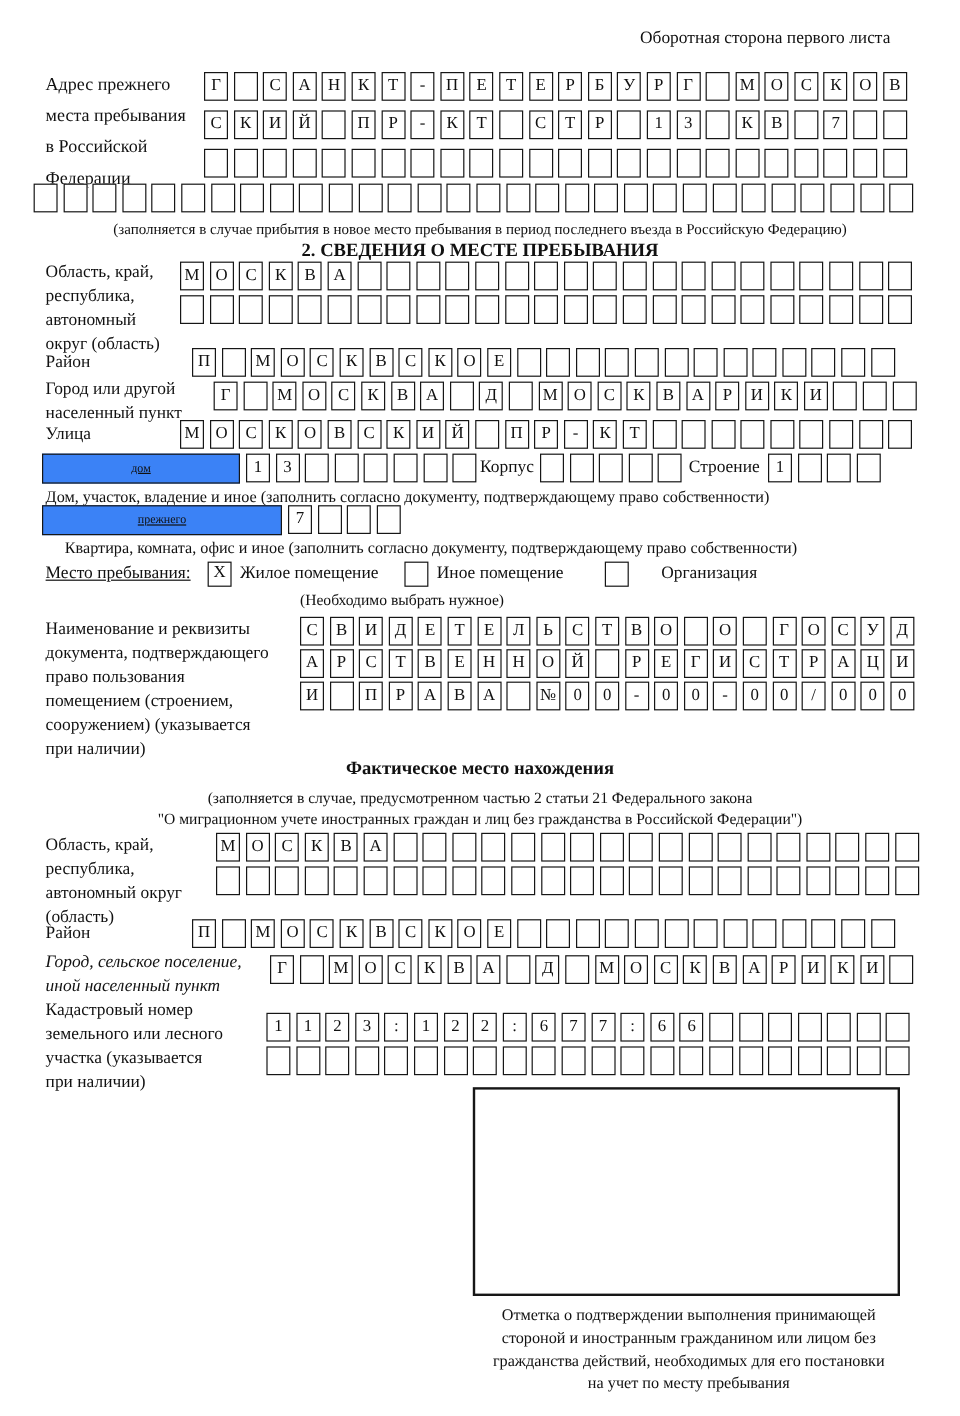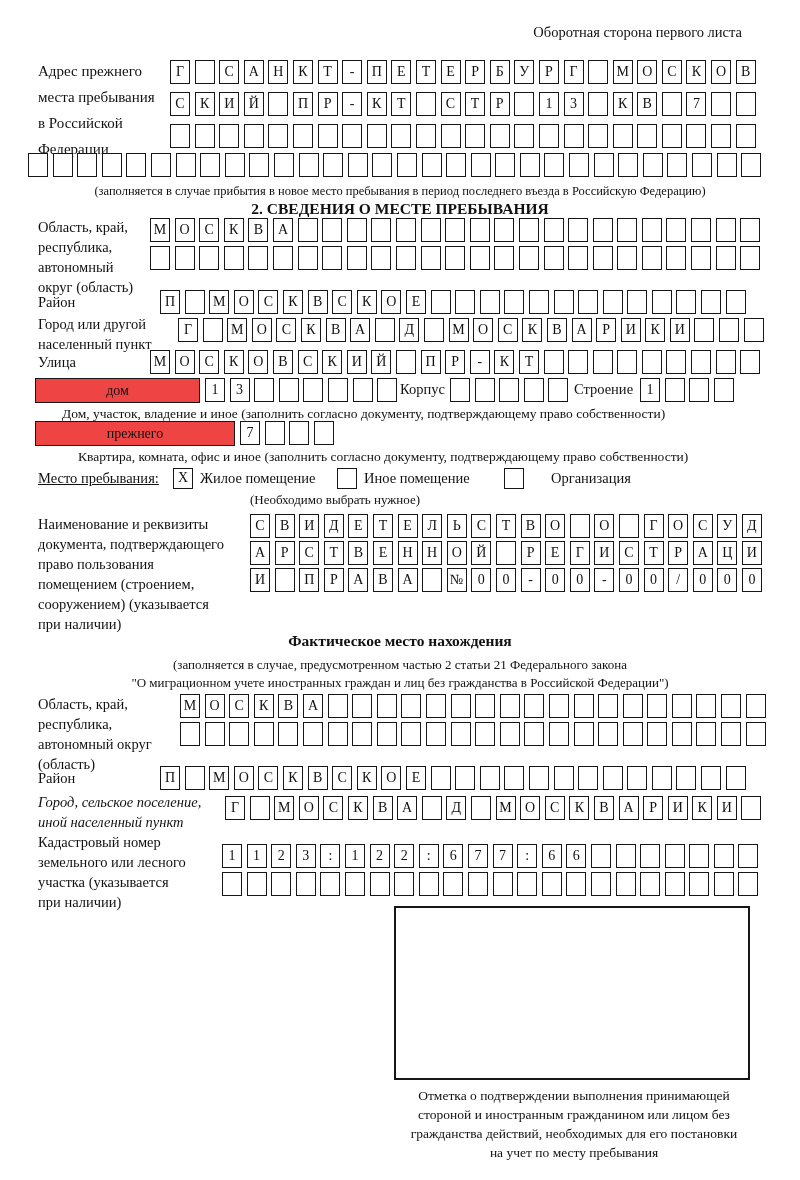--- a/index.html
+++ b/index.html
@@ -14,8 +14,8 @@
   .cellrow{display:flex;gap:4.6px;}
   .cell{flex:0 0 20px;width:20px;height:24px;border:1.8px solid #161616;box-sizing:border-box;
         font-size:14px;line-height:21px;text-align:center;overflow:hidden;background:#fff;}
-  .bigbox{border:1.8px solid #161616;box-sizing:border-box;background:#ef4444;
-          display:flex;align-items:center;justify-content:center;font-size:14px;}
+  .bigbox{border:1.8px solid #161616;box-sizing:border-box;background:#3b82f6;
+          display:flex;align-items:center;justify-content:center;font-size:10px;text-decoration:underline;}
   .chk{width:20px;height:21px;border:1.8px solid #161616;box-sizing:border-box;
        font-size:14px;line-height:17px;text-align:center;}
   .inline-lbl{font-size:14.5px;}

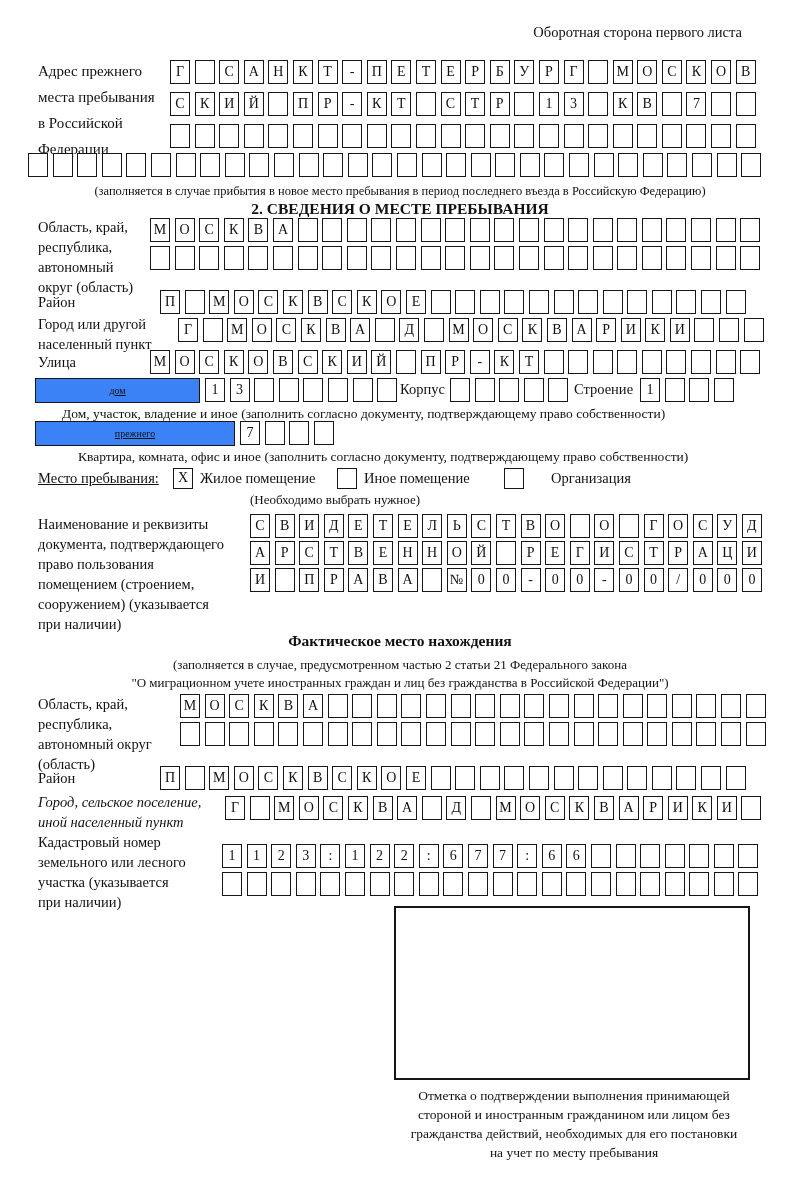--- a/index.html
+++ b/index.html
@@ -10,7 +10,7 @@
   .lbl-big{font-size:15px;line-height:26px;white-space:pre-line;}
   .hdr{font-weight:bold;font-size:15.5px;text-align:center;width:800px;left:0;}
   .cap{font-size:12.5px;text-align:center;width:800px;left:0;white-space:pre-line;}
-  .cap-left{font-size:13.5px;margin-left:24px;}
+  .cap-left{font-size:13.5px;}
   .cellrow{display:flex;gap:4.6px;}
   .cell{flex:0 0 20px;width:20px;height:24px;border:1.8px solid #161616;box-sizing:border-box;
         font-size:14px;line-height:21px;text-align:center;overflow:hidden;background:#fff;}

